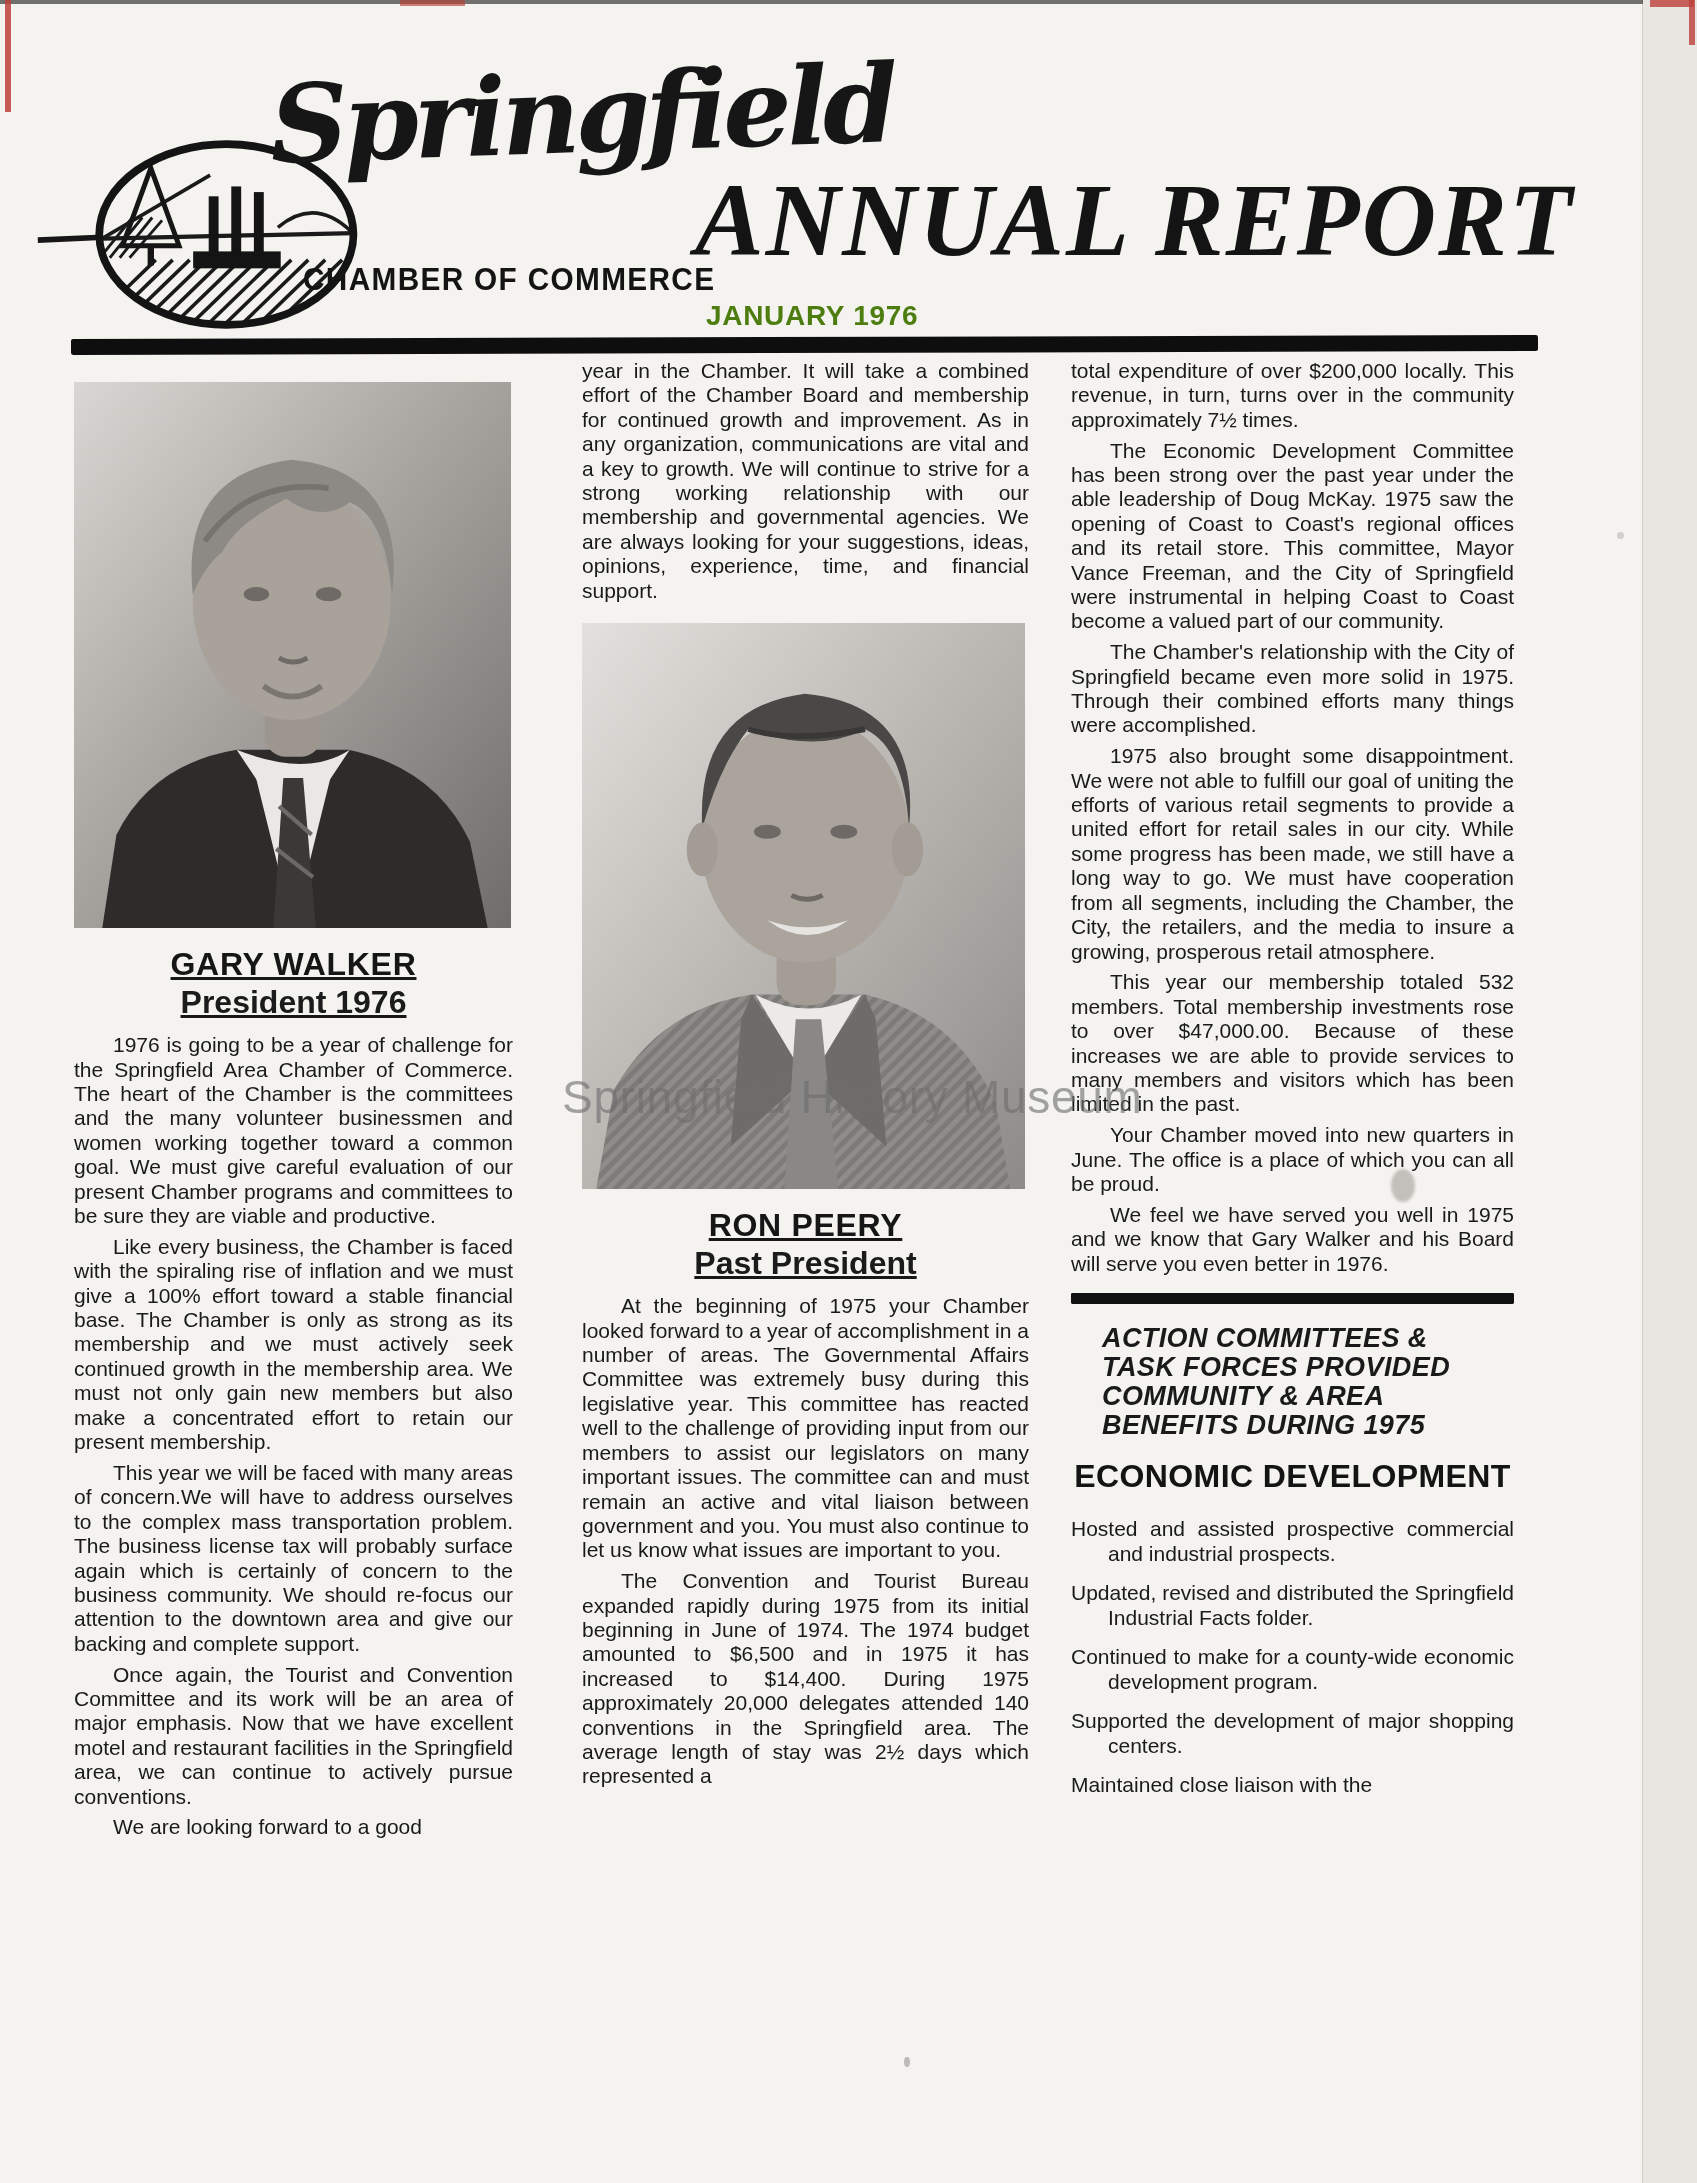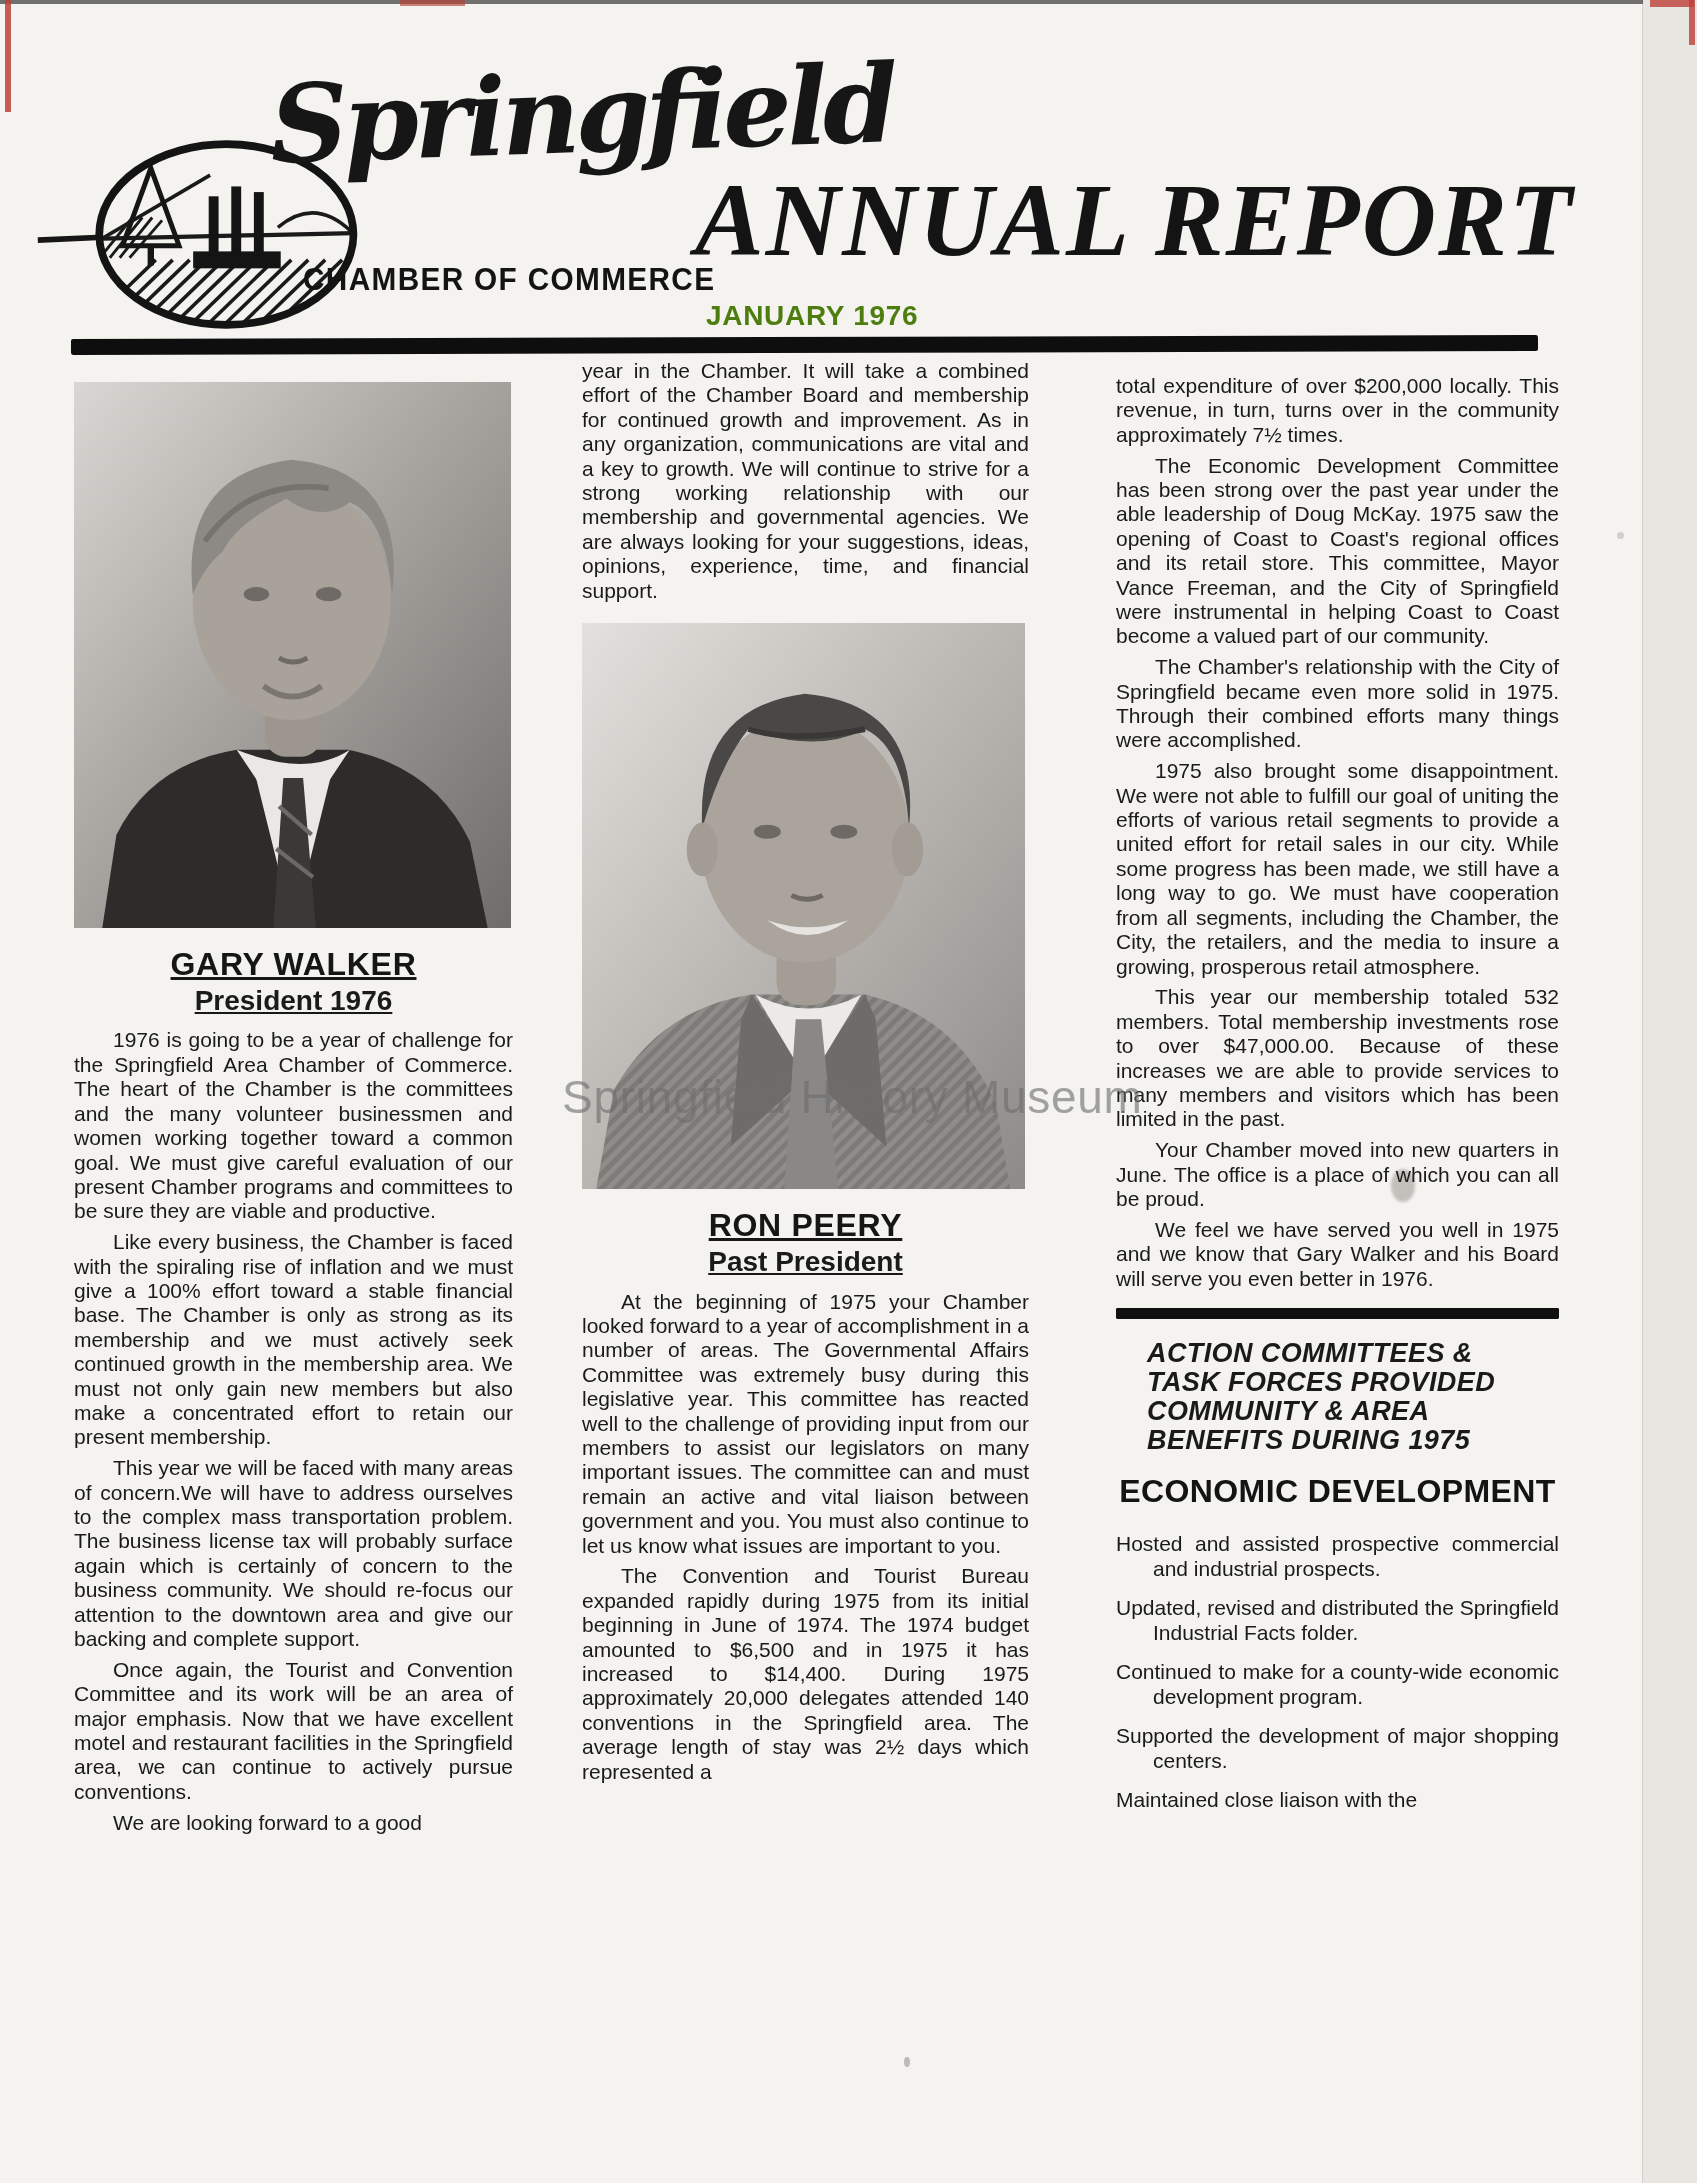--- a/index.html
+++ b/index.html
@@ -55,7 +55,7 @@
   .col{position:absolute;top:359px;}
   .col-1{left:74px;width:439px;}
   .col-2{left:582px;width:447px;}
-  .col-3{left:1116px;width:443px;margin-top:15px;}
+  .col-3{left:1071px;width:443px;}
   .col p{
     margin:0 0 6.4px 0;
     font-size:21px;line-height:24.4px;

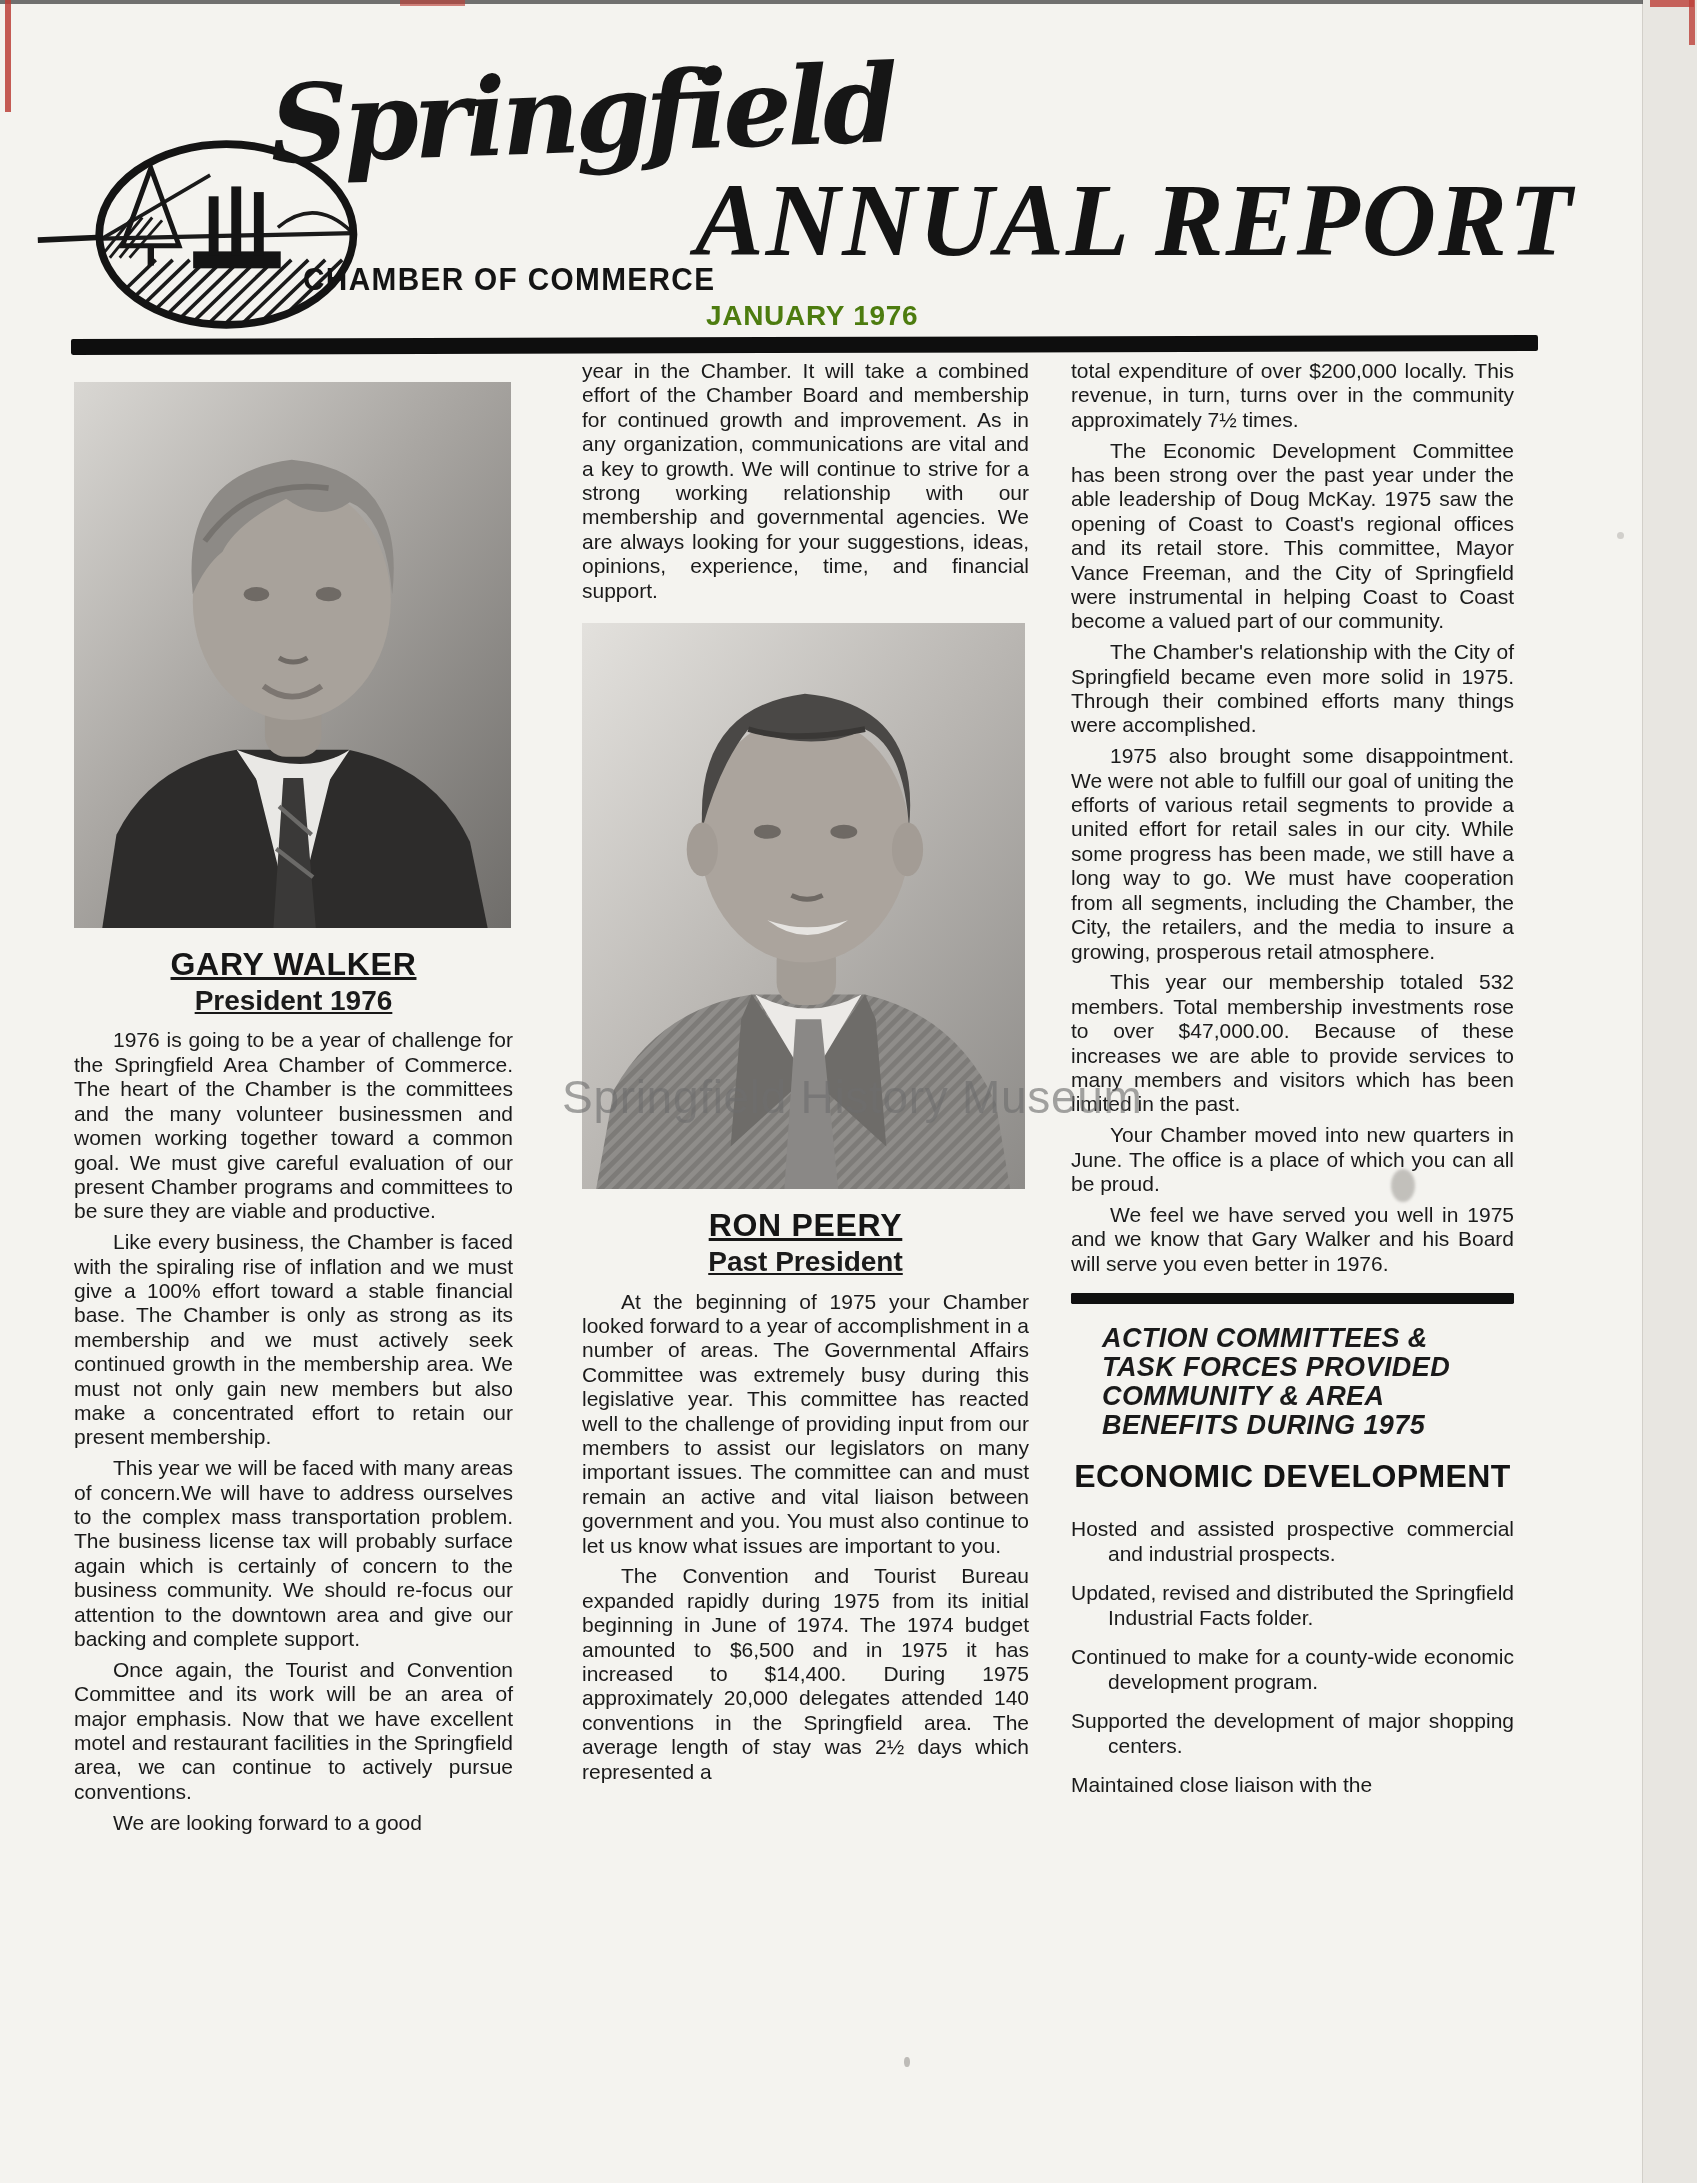--- a/index.html
+++ b/index.html
@@ -65,7 +65,7 @@
   .col p.noindent{text-indent:0;}
   .caption{text-align:center;margin:18.4px 0 11.3px 0;line-height:1.18;text-decoration:underline;}
   .cap-name{font-size:32px;font-weight:bold;letter-spacing:0.7px;color:#161616;}
-  .cap-role{font-size:28px;font-weight:bold;color:#1b1b1b;}
+  .cap-role{font-size:32px;font-weight:bold;color:#1b1b1b;}
 
   
   .photo{position:relative;overflow:hidden;}

